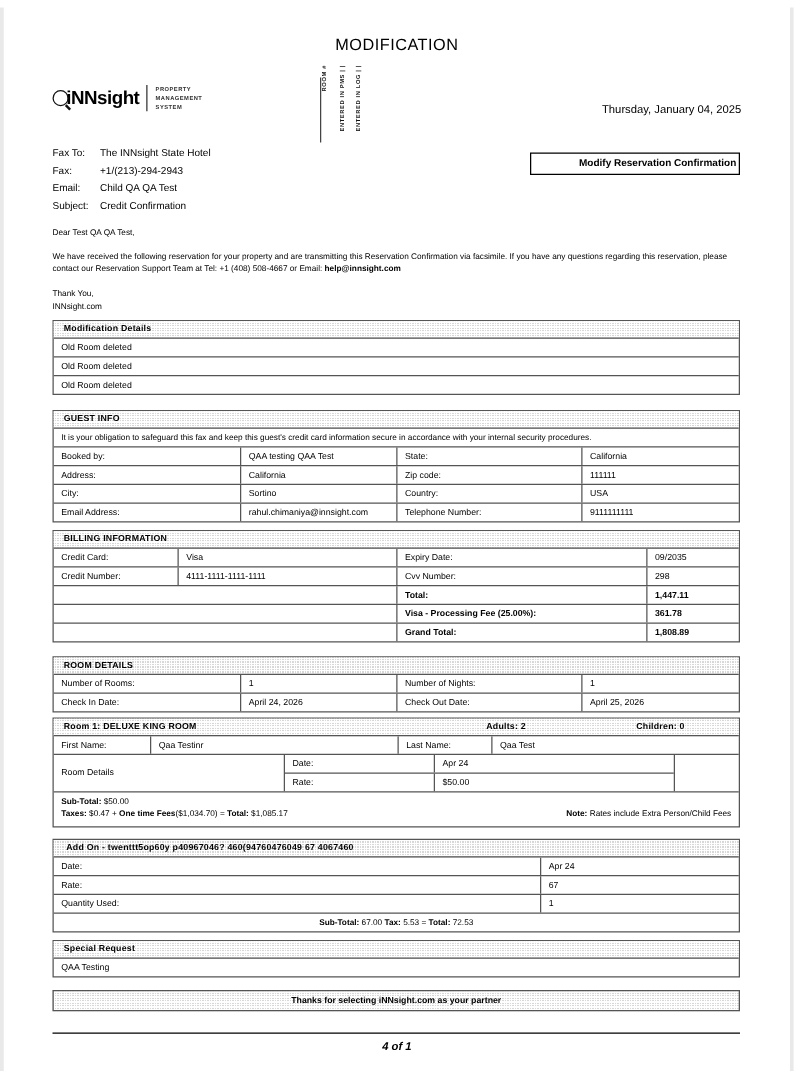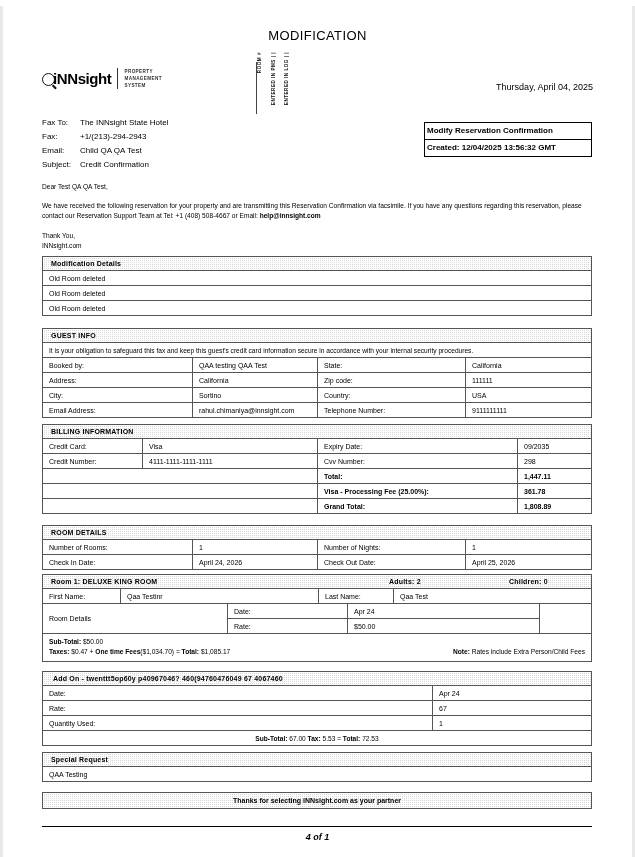--- a/index.html
+++ b/index.html
@@ -279,7 +279,7 @@
     <div class="vtext">ENTERED IN LOG | |</div>
   </div>
 
-  <div class="doc-date">Thursday, April 04, 2025</div>
+  <div class="doc-date">Thursday, January 04, 2025</div>
 
   <div class="fax-block">
     <div class="fax-row">

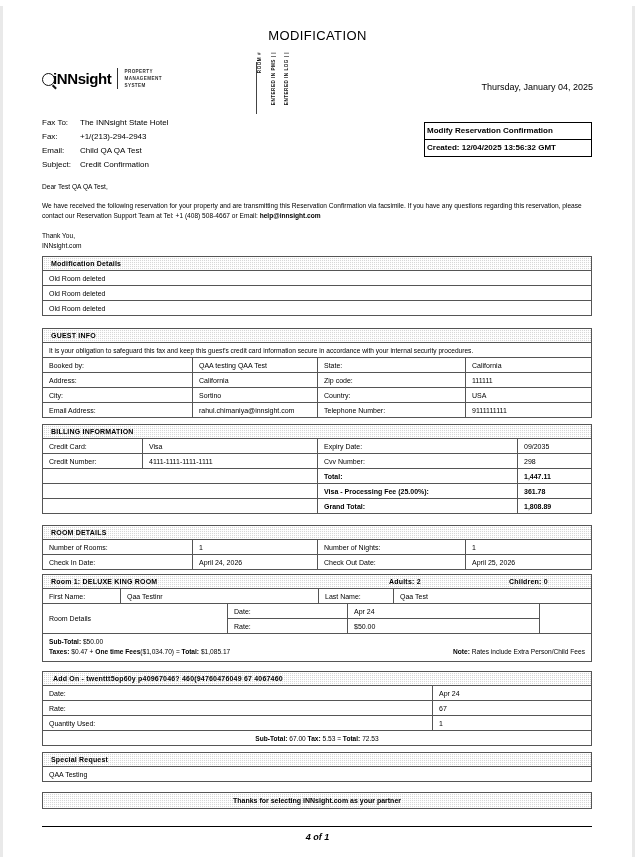--- a/index.html
+++ b/index.html
@@ -124,7 +124,7 @@
     width: 168px;
     border: 1.4px solid #000;
     font-size: 8px;
-    text-align: left;
+    text-align: right;
   }
   .conf-box .cb {
     padding: 3px 2px 4px;

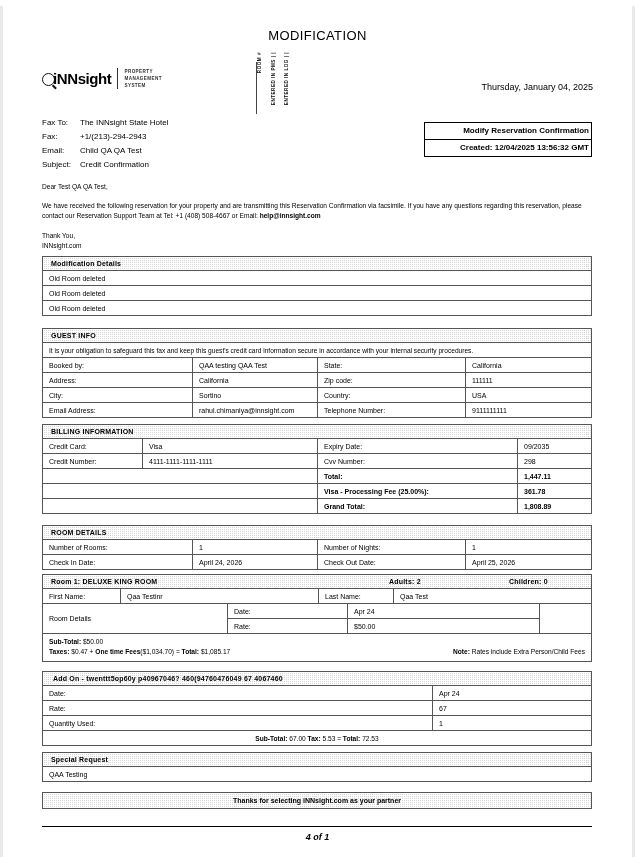--- a/index.html
+++ b/index.html
@@ -302,7 +302,6 @@
 
   <div class="conf-box">
     <div class="cb b">Modify Reservation Confirmation</div>
-    <div class="cb b">Created: 12/04/2025 13:56:32 GMT</div>
   </div>
 
   <div class="letter">

